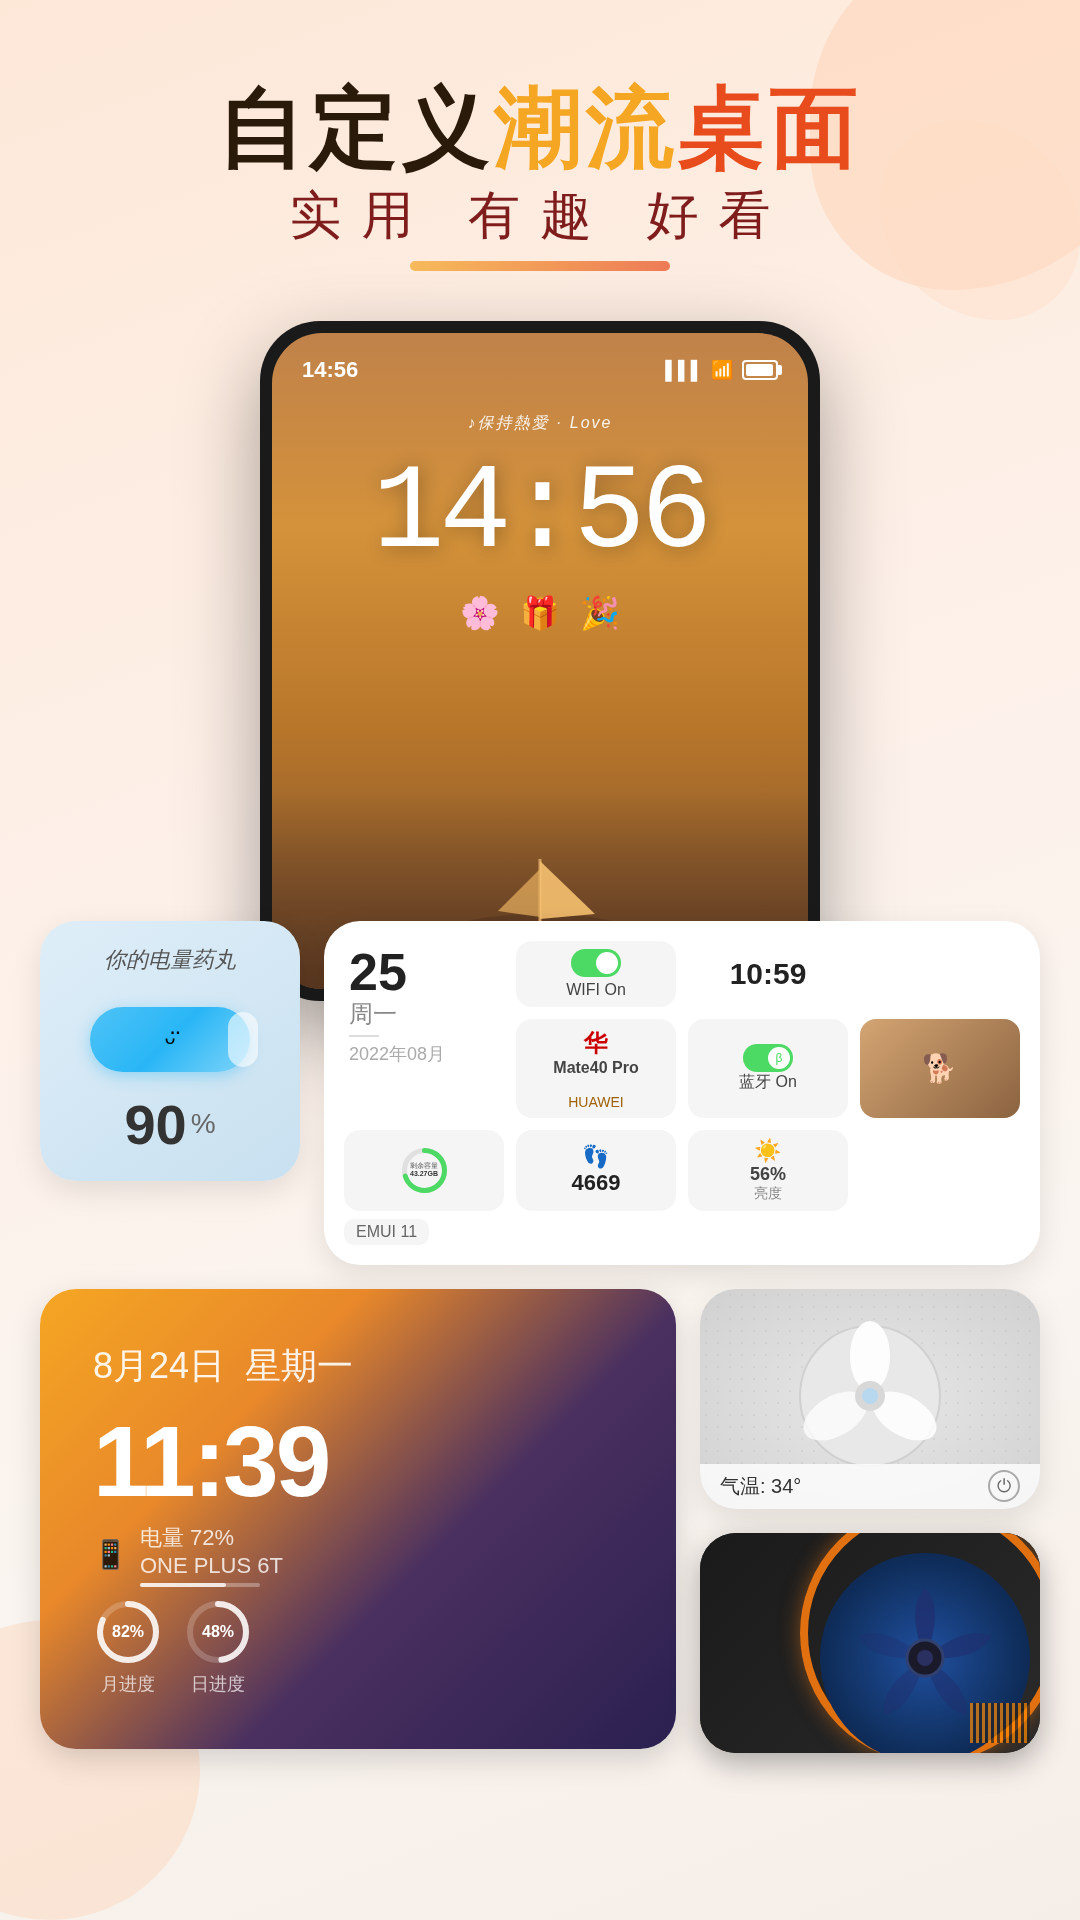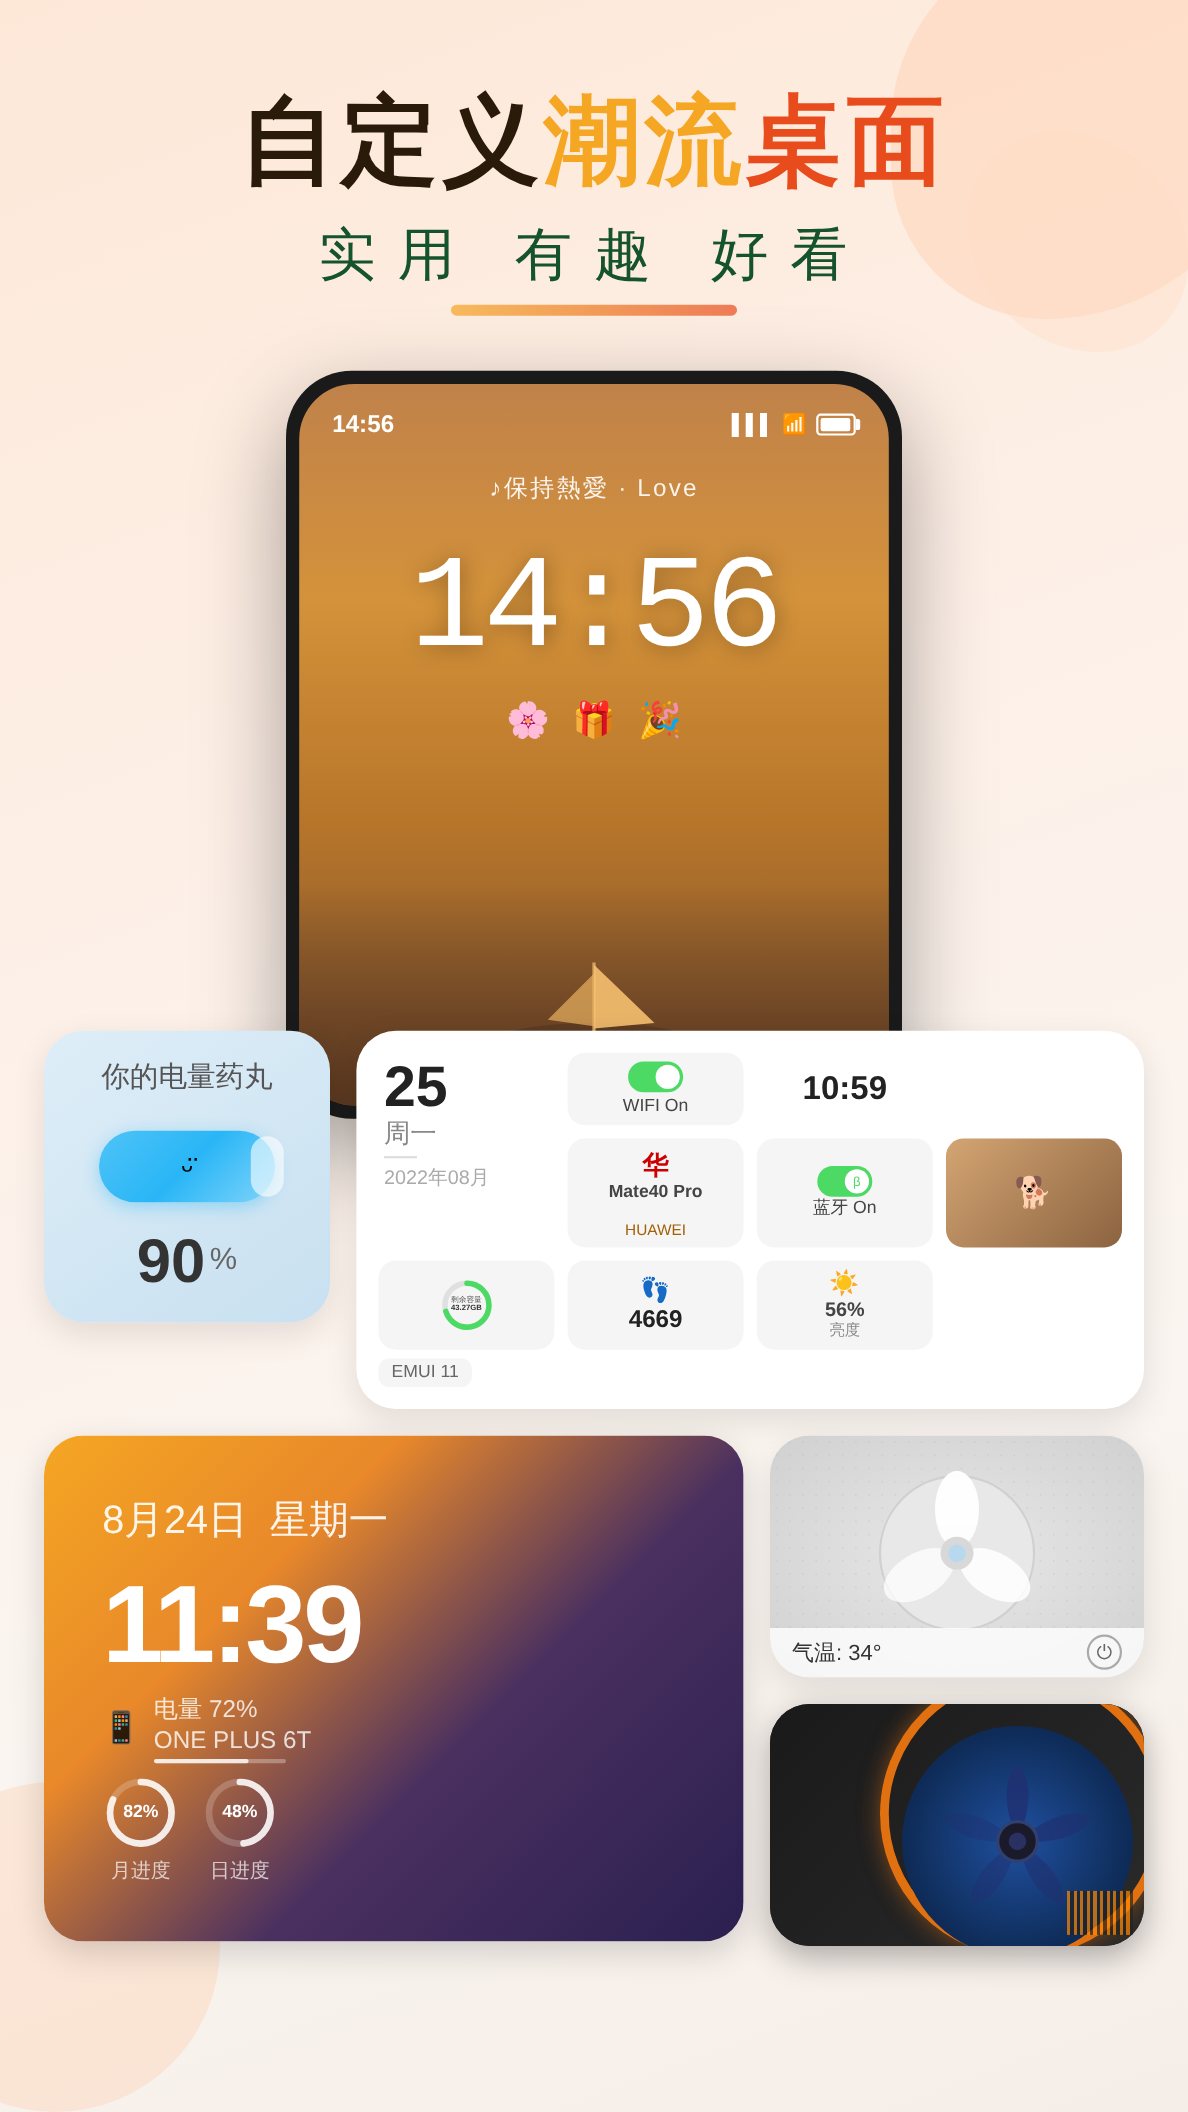--- a/index.html
+++ b/index.html
@@ -52,8 +52,8 @@
 
     .header-subtitle {
       font-size: 52px;
-      color: #14532d;
-      margin-top: 20px;
+      color: #7f1d1d;
+      margin-top: 4px;
       letter-spacing: 20px;
       font-weight: 500;
     }

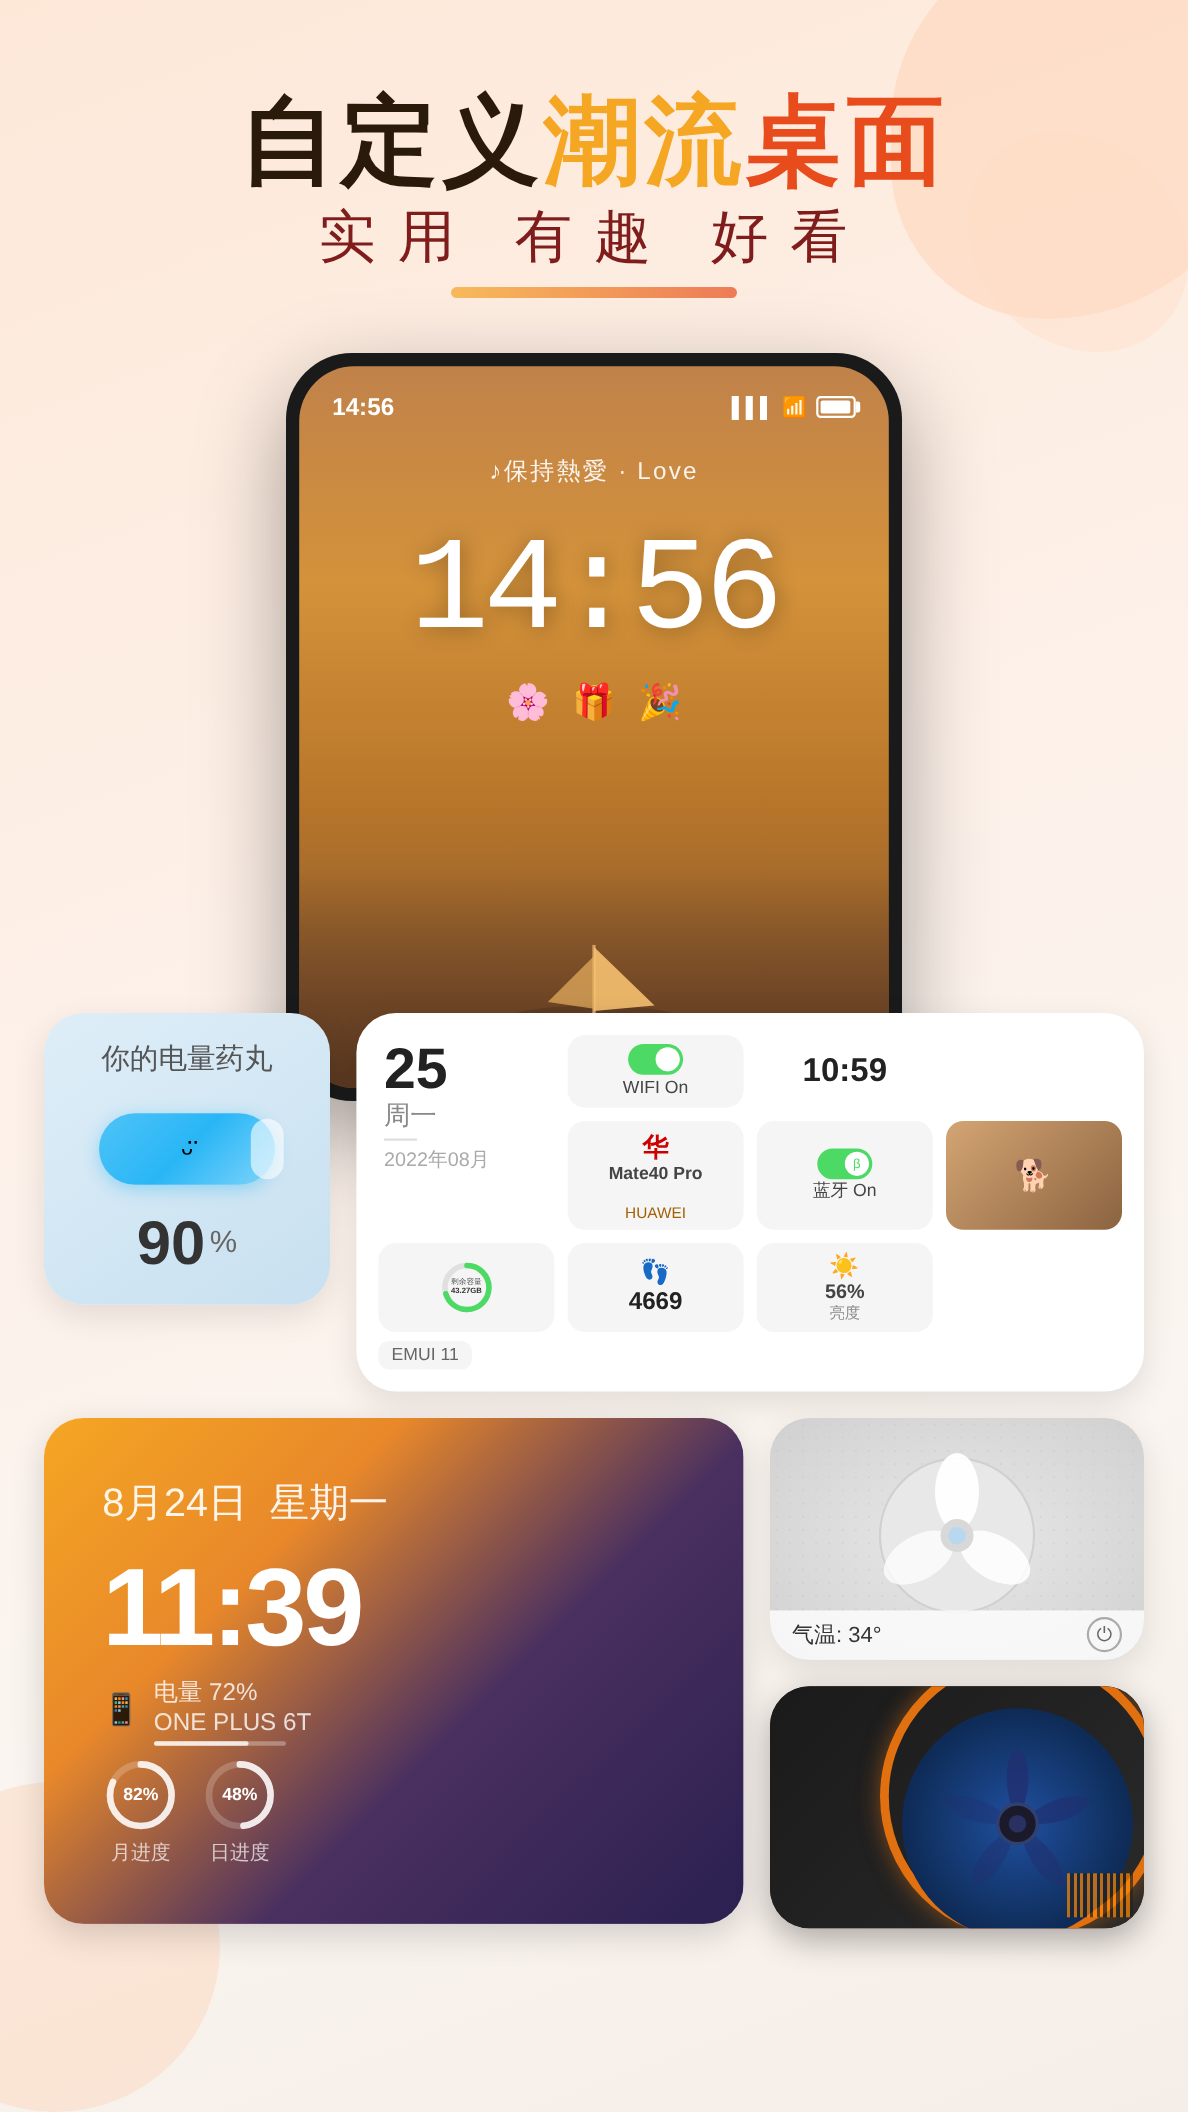--- a/index.html
+++ b/index.html
@@ -155,9 +155,10 @@
     }
     .lock-music-text {
       color: rgba(255,255,255,0.9);
-      font-size: 22px;
+      font-size: 16px;
       letter-spacing: 2px;
-      margin-bottom: 36px;
+      margin-bottom: 20px;
+      font-style: italic;
     }
     .lock-clock {
       font-size: 120px;

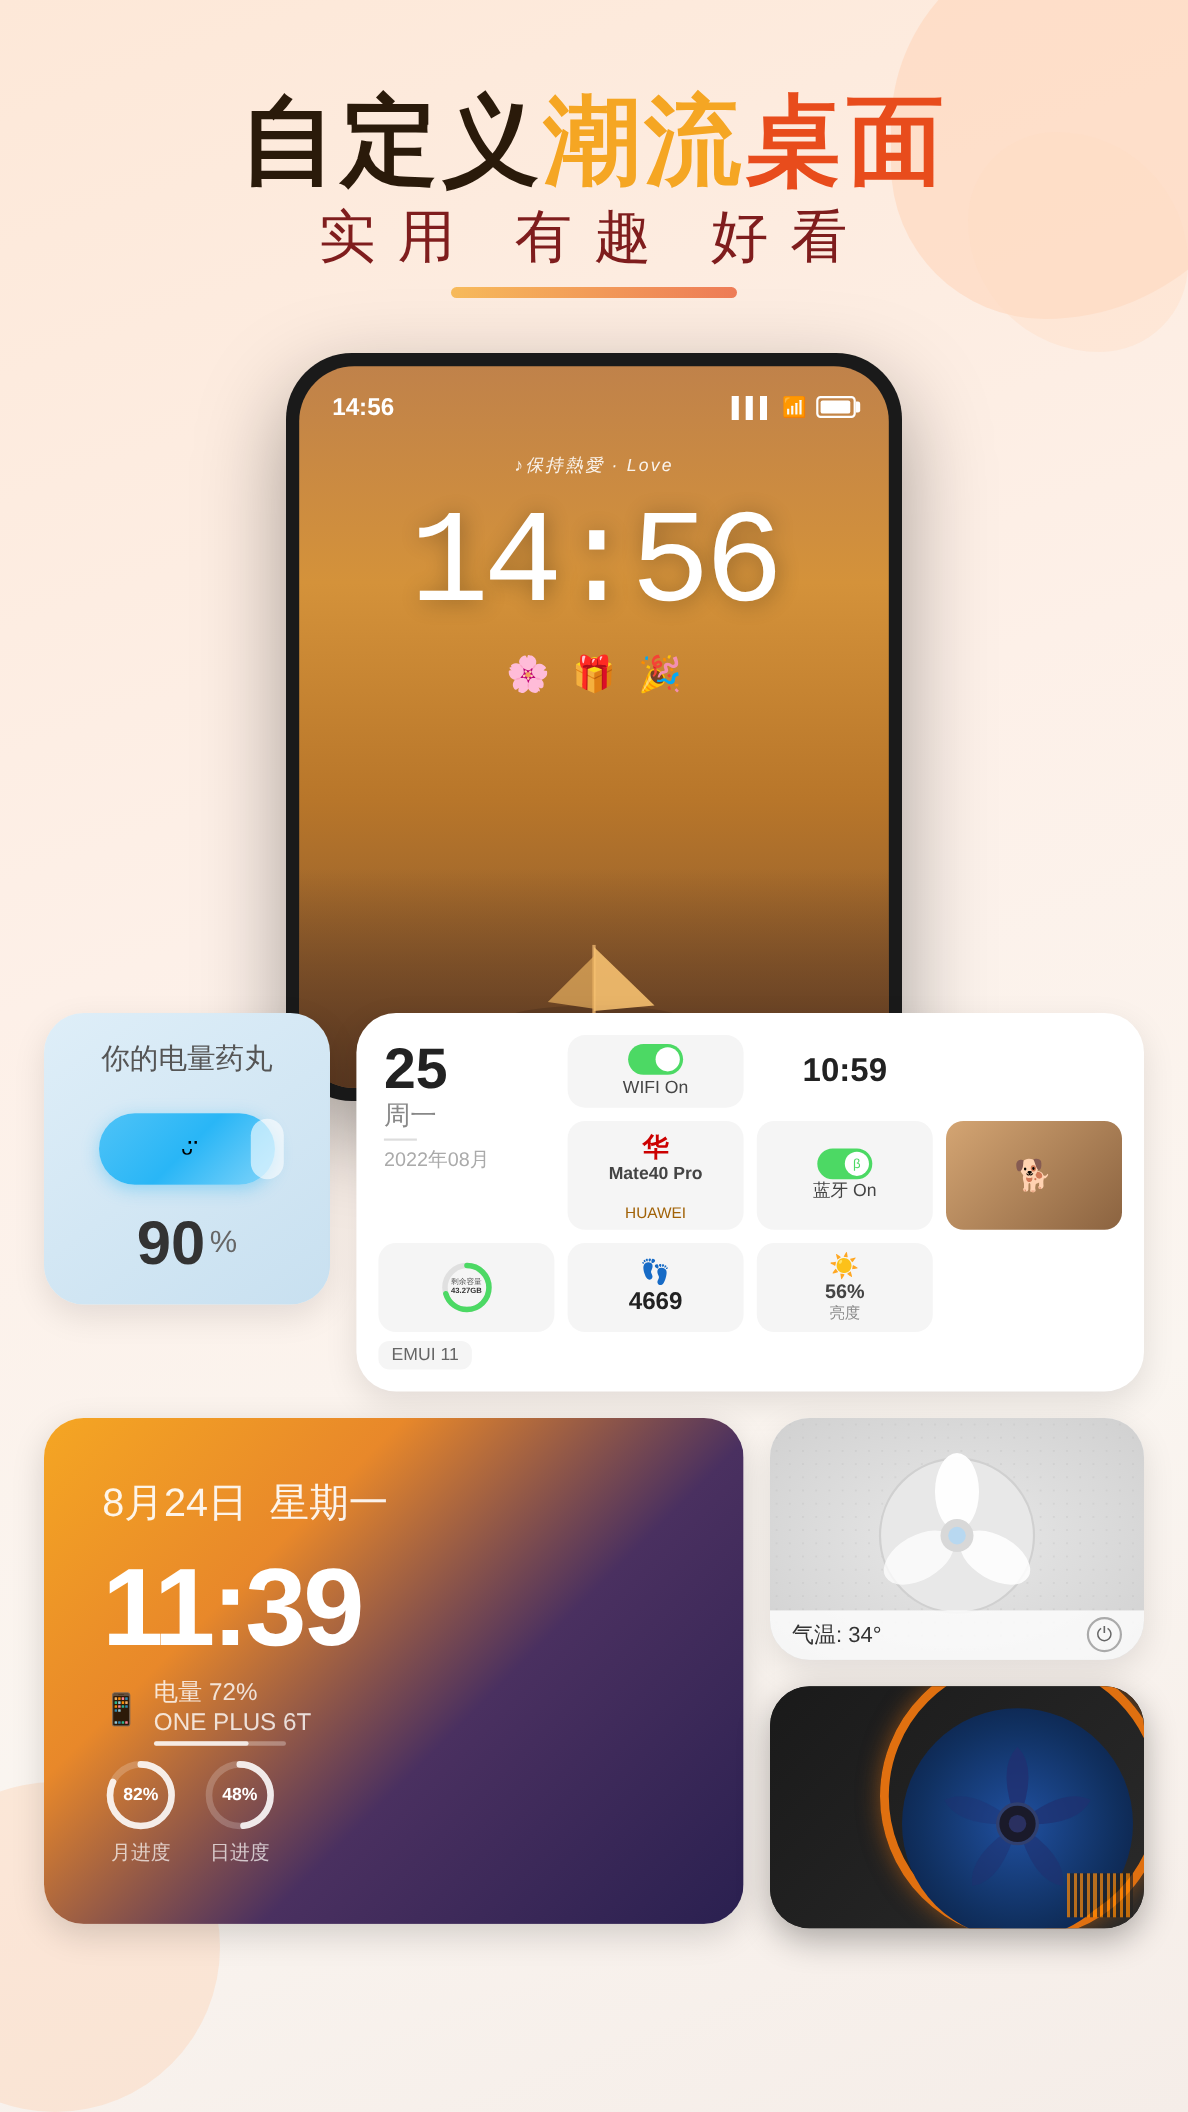--- a/index.html
+++ b/index.html
@@ -220,9 +220,10 @@
       flex-shrink: 0;
     }
     .battery-label {
-      font-size: 26px;
+      font-size: 22px;
       color: #555;
       margin-bottom: 32px;
+      font-style: italic;
     }
     .pill-image {
       width: 160px;

